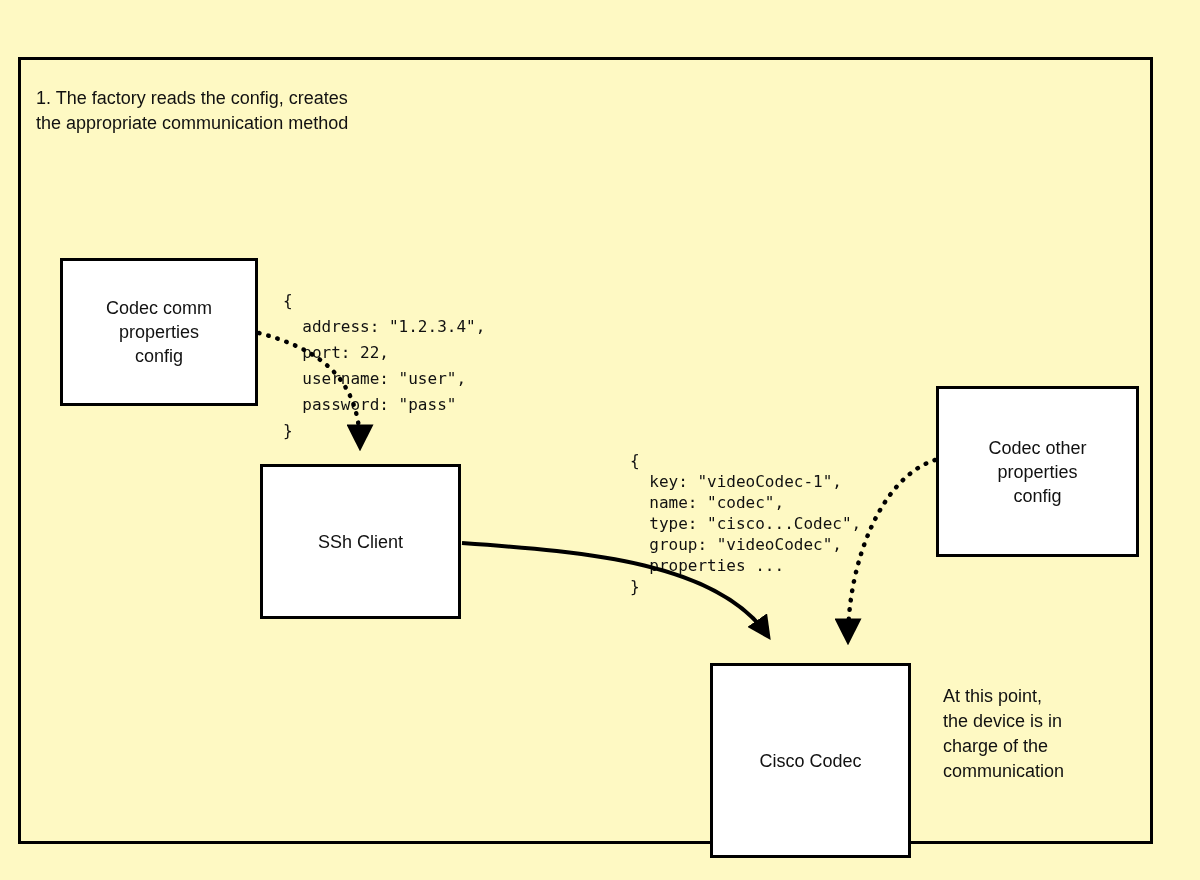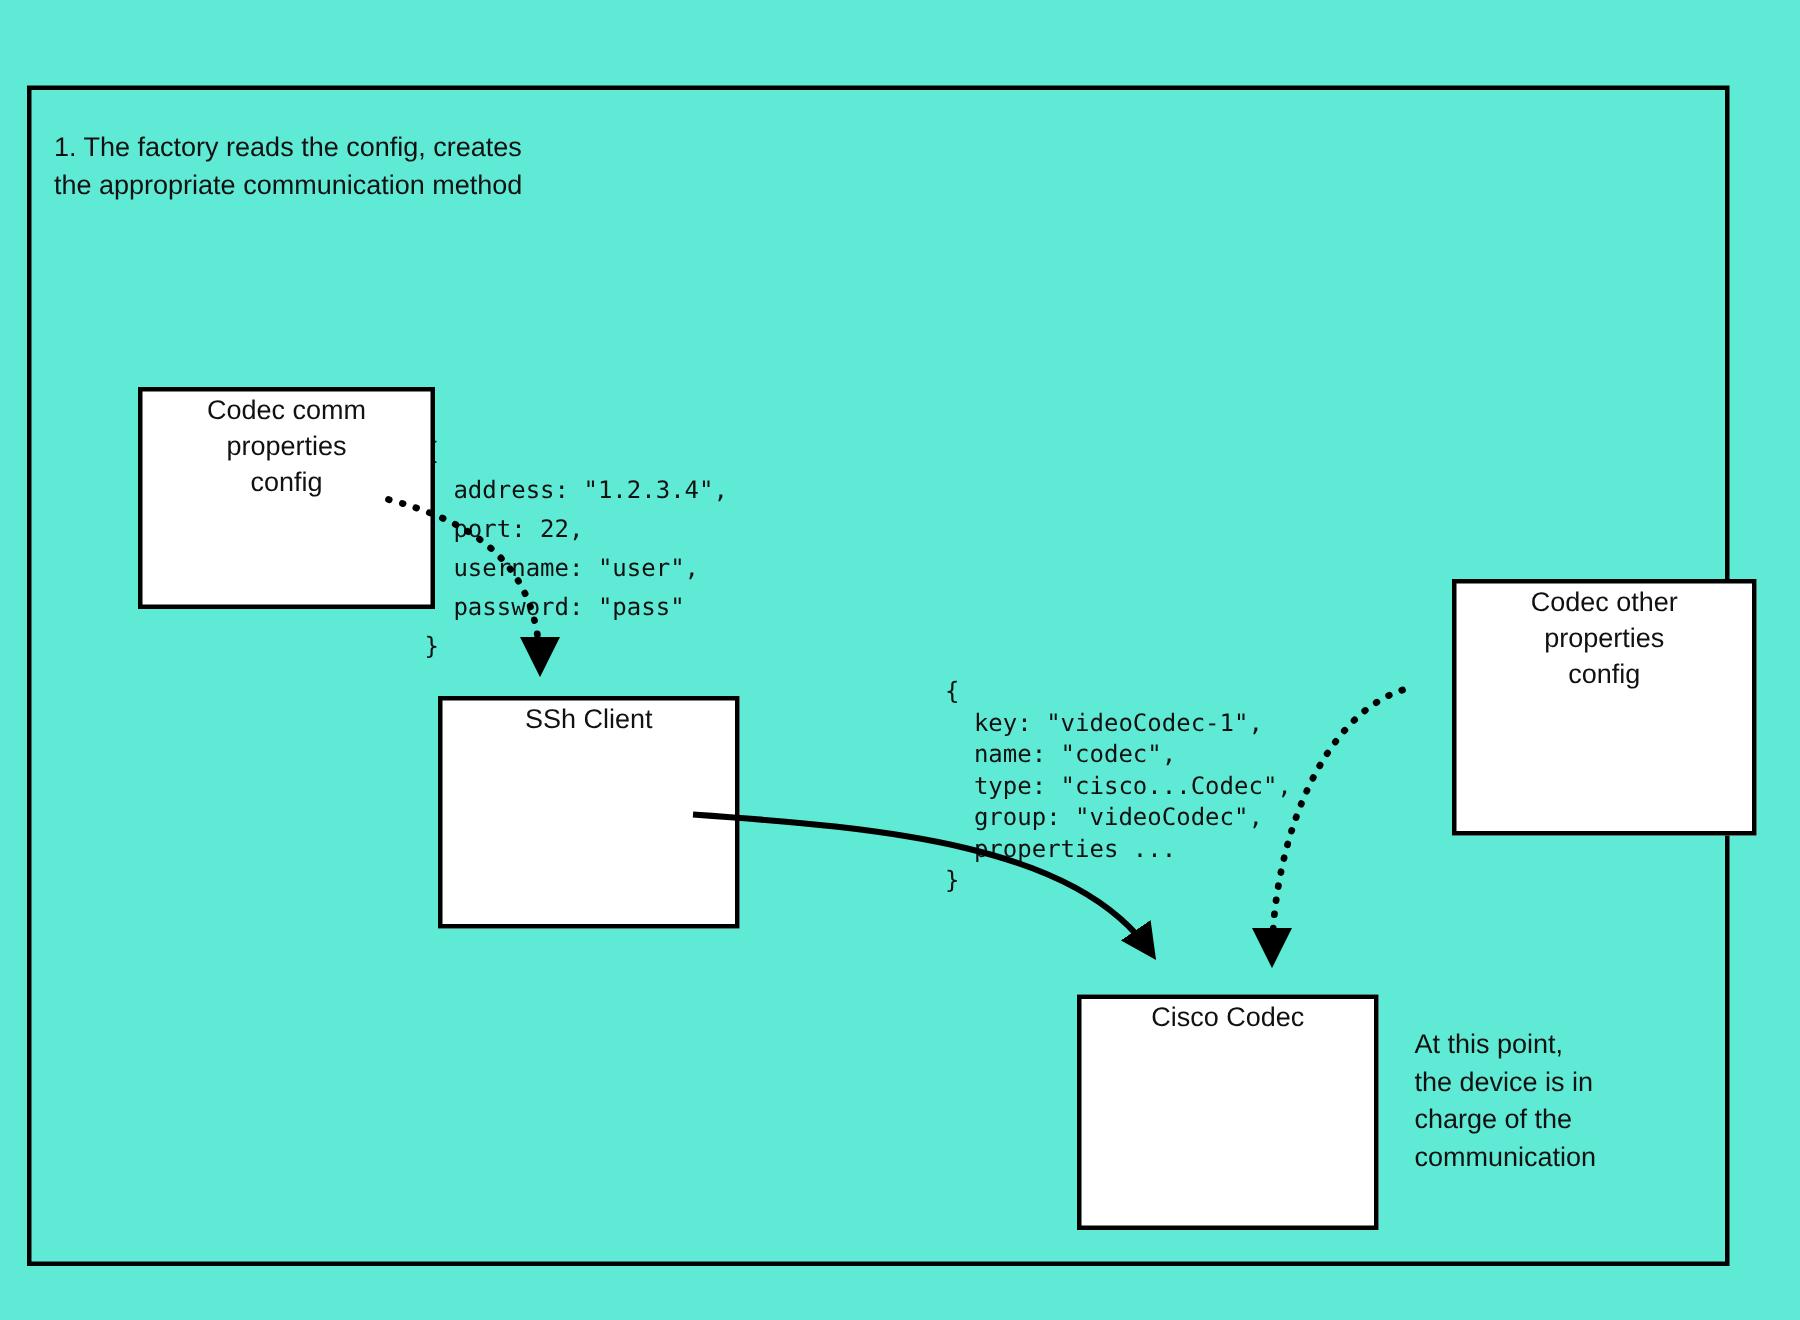--- a/index.html
+++ b/index.html
@@ -10,7 +10,7 @@
     position: relative;
     width: 1200px;
     height: 880px;
-    background: #5eead4;
+    background: #fef9c3;
     overflow: hidden;
   }
 

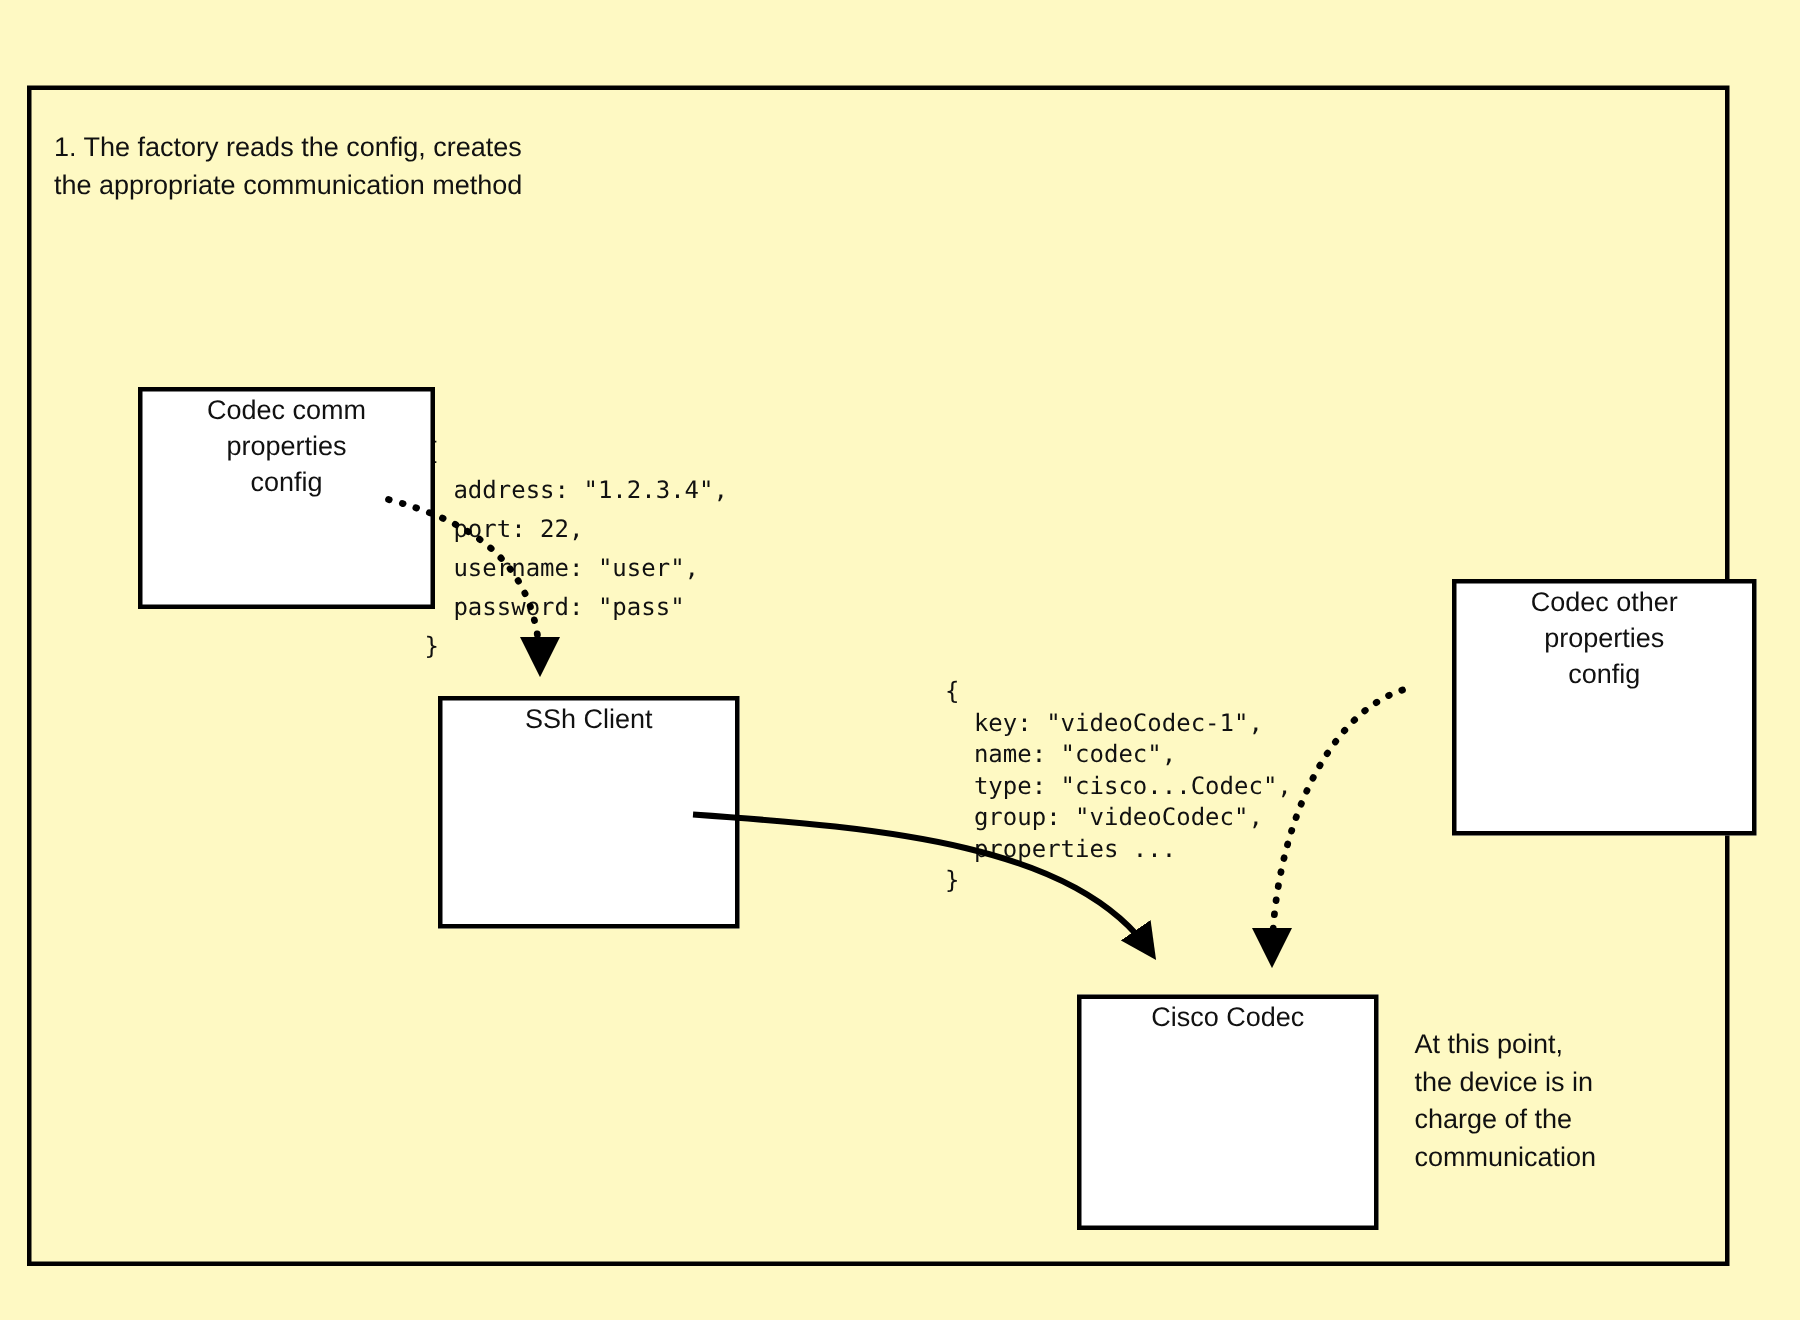--- a/index.html
+++ b/index.html
@@ -38,13 +38,13 @@
     border: 3px solid #000000;
     background: #ffffff;
     display: flex;
+    align-items: center;
     justify-content: center;
     text-align: center;
     font-size: 18px;
     line-height: 24px;
     white-space: pre-line;
     z-index: 2;
-    margin-left: 32px;
   }
 
   .code {

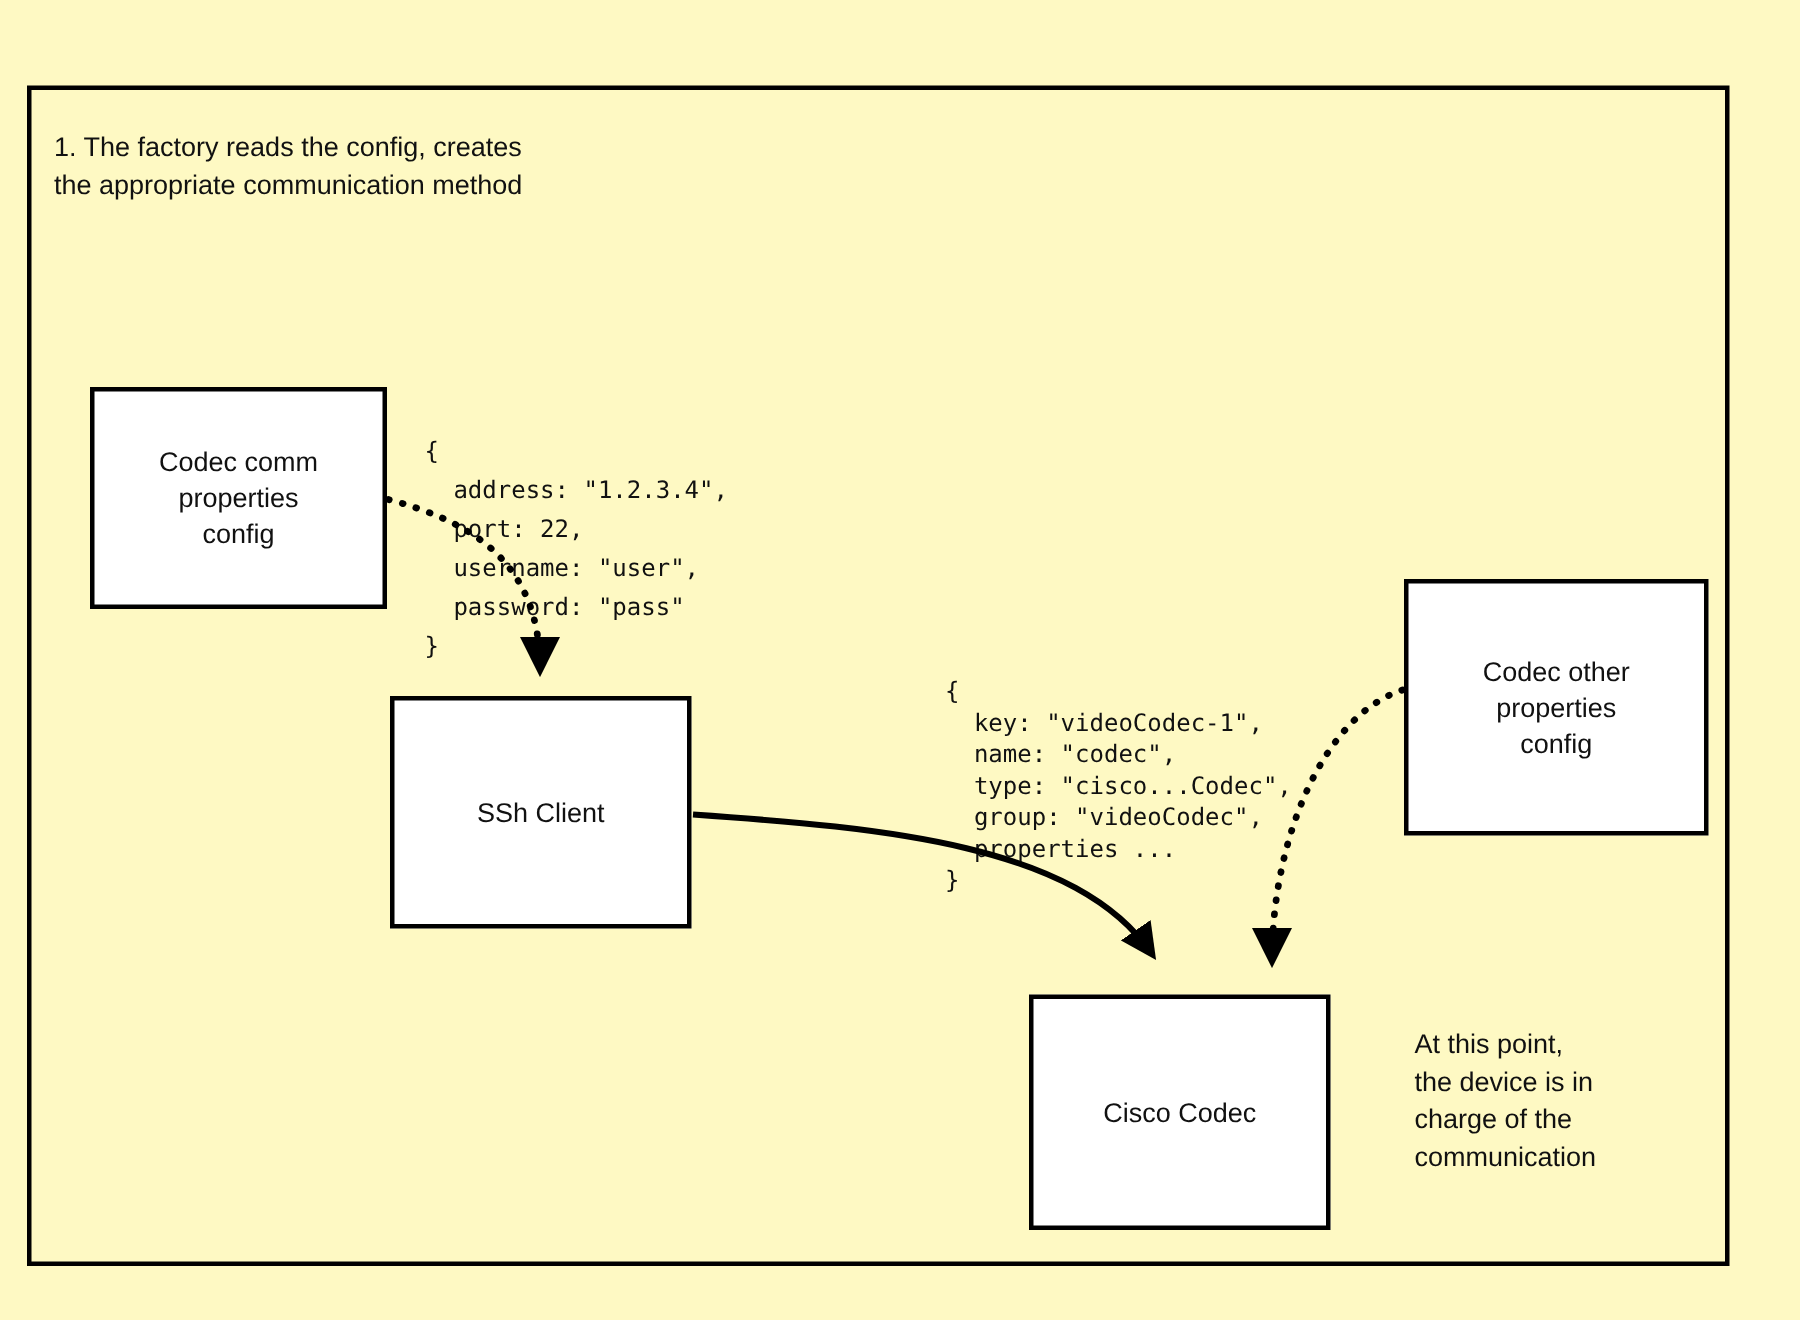--- a/index.html
+++ b/index.html
@@ -114,7 +114,7 @@
 config</span>
   </div>
 
-  <div class="node" style="left:686px; top:663px; width:201px; height:157px;">
+  <div class="node" style="left:710px; top:663px; width:201px; height:195px;">
     <span>Cisco Codec</span>
   </div>
 

